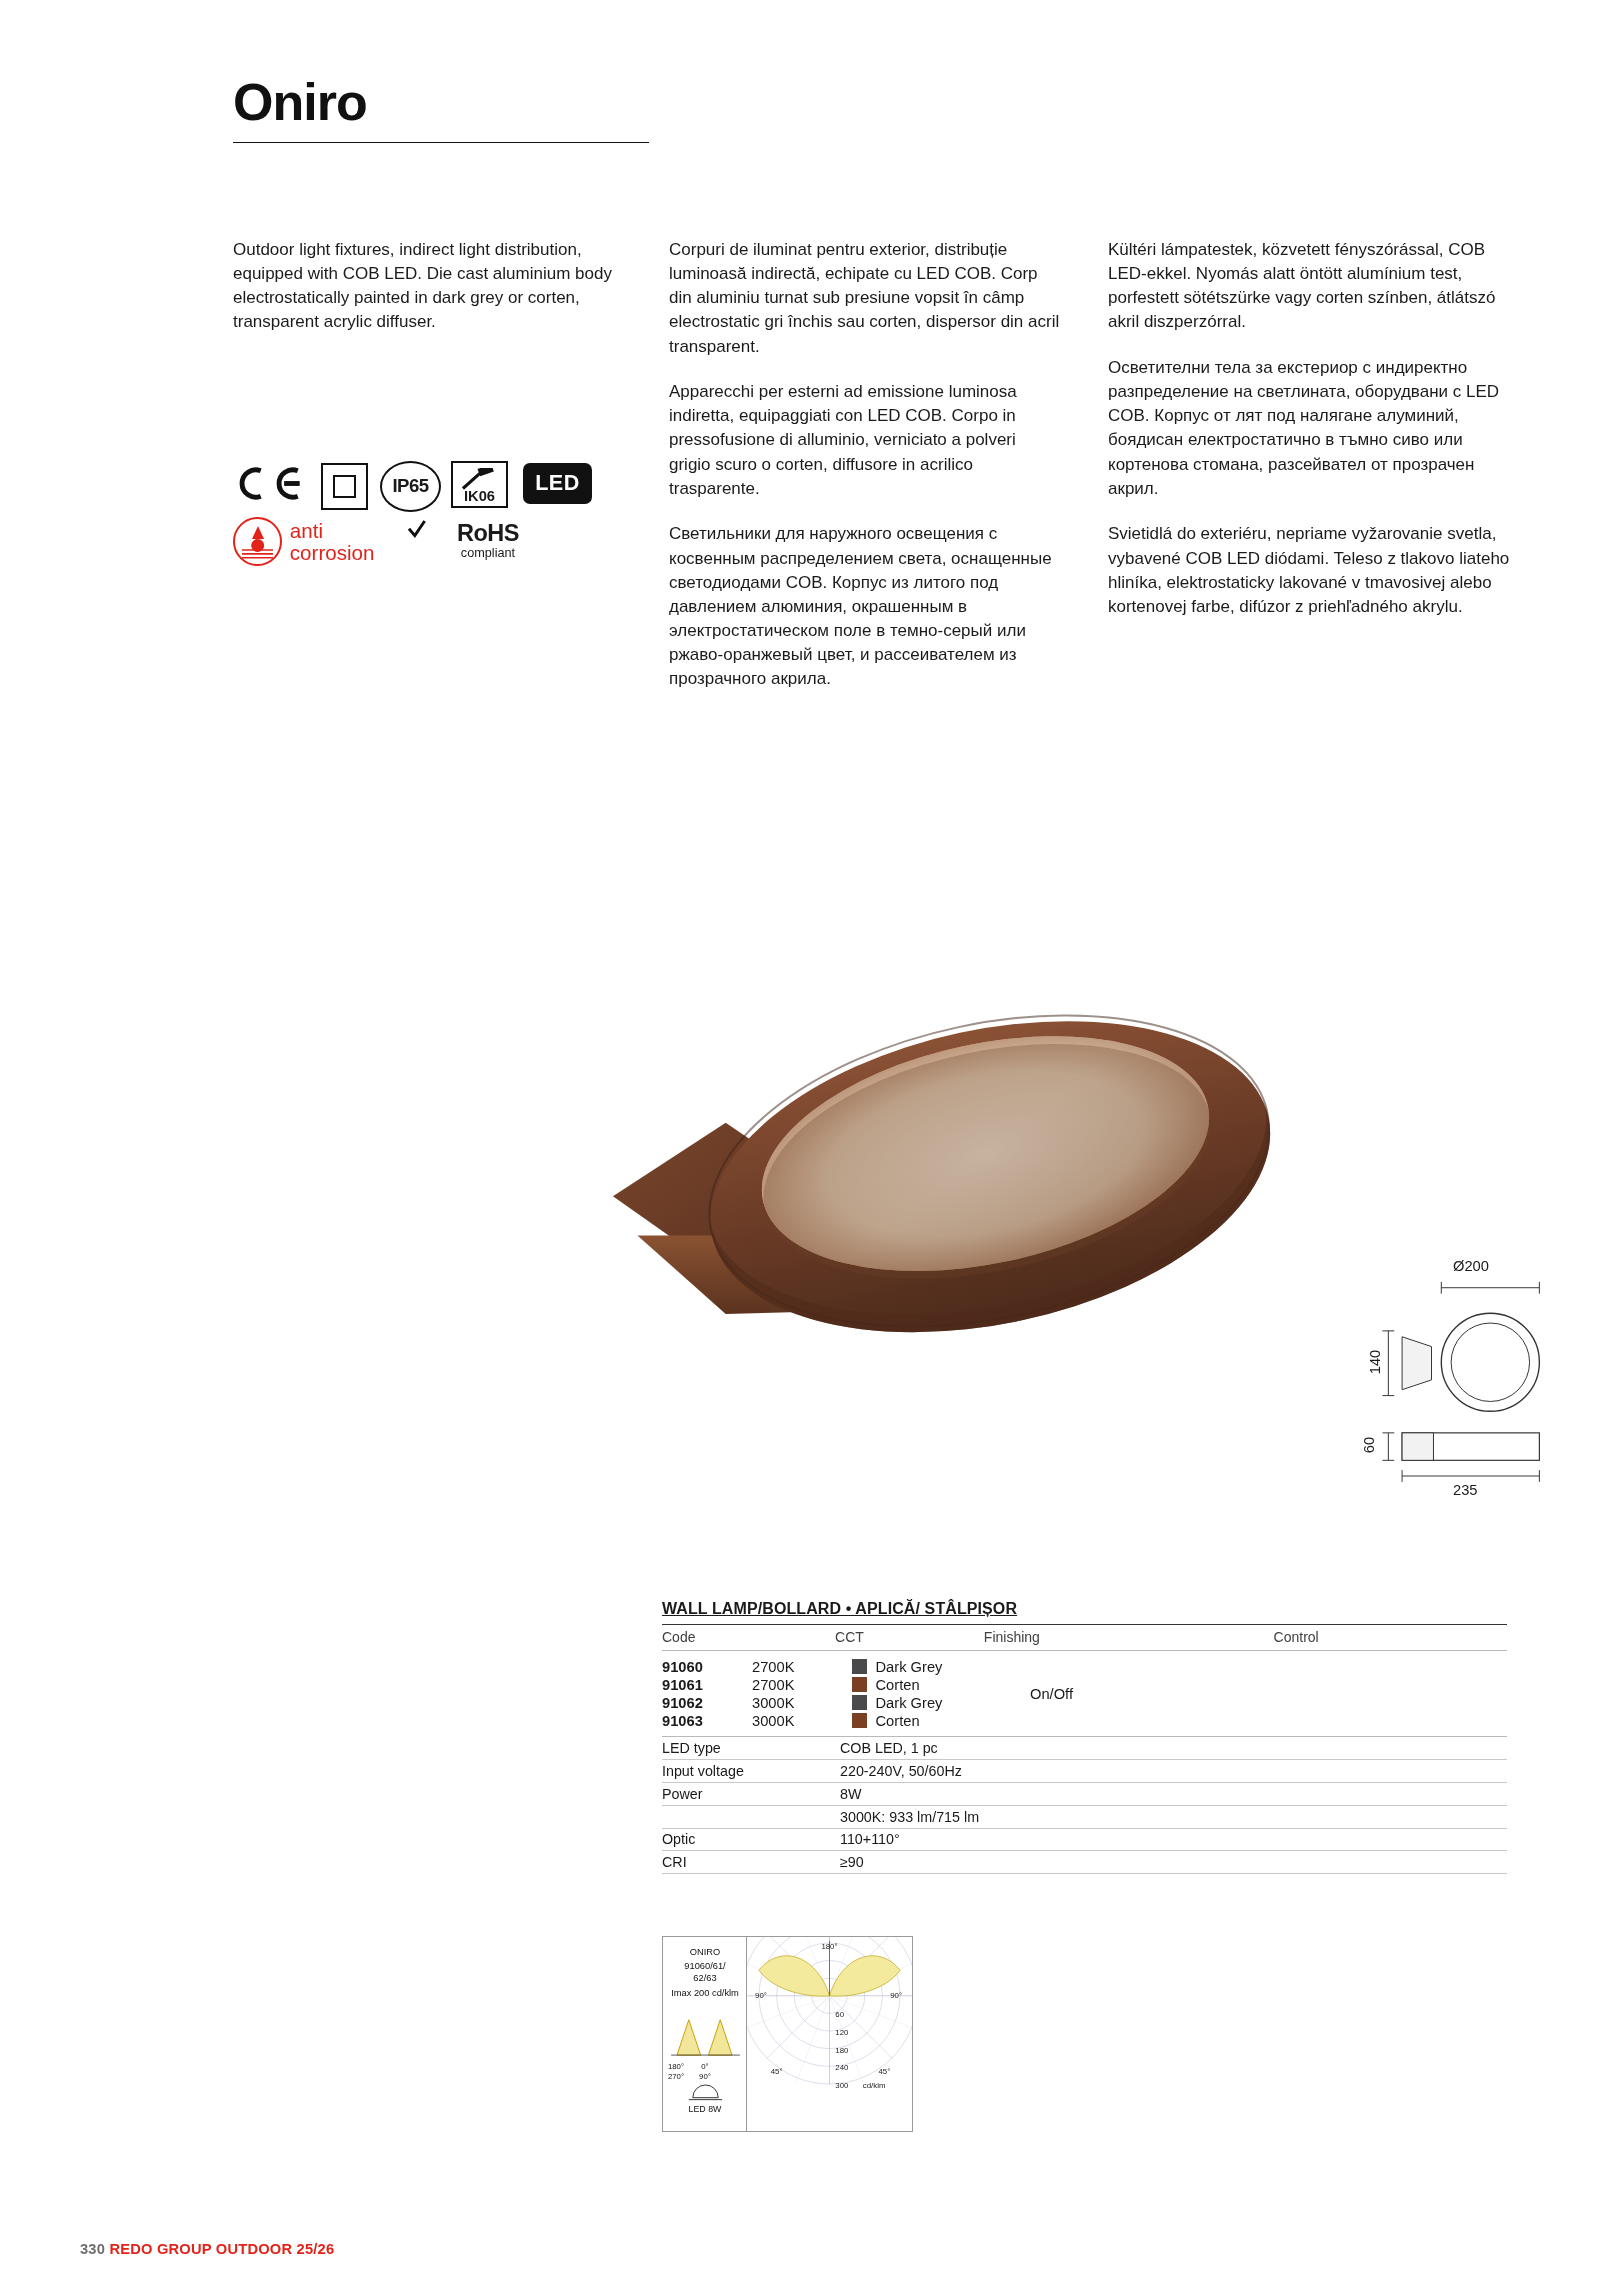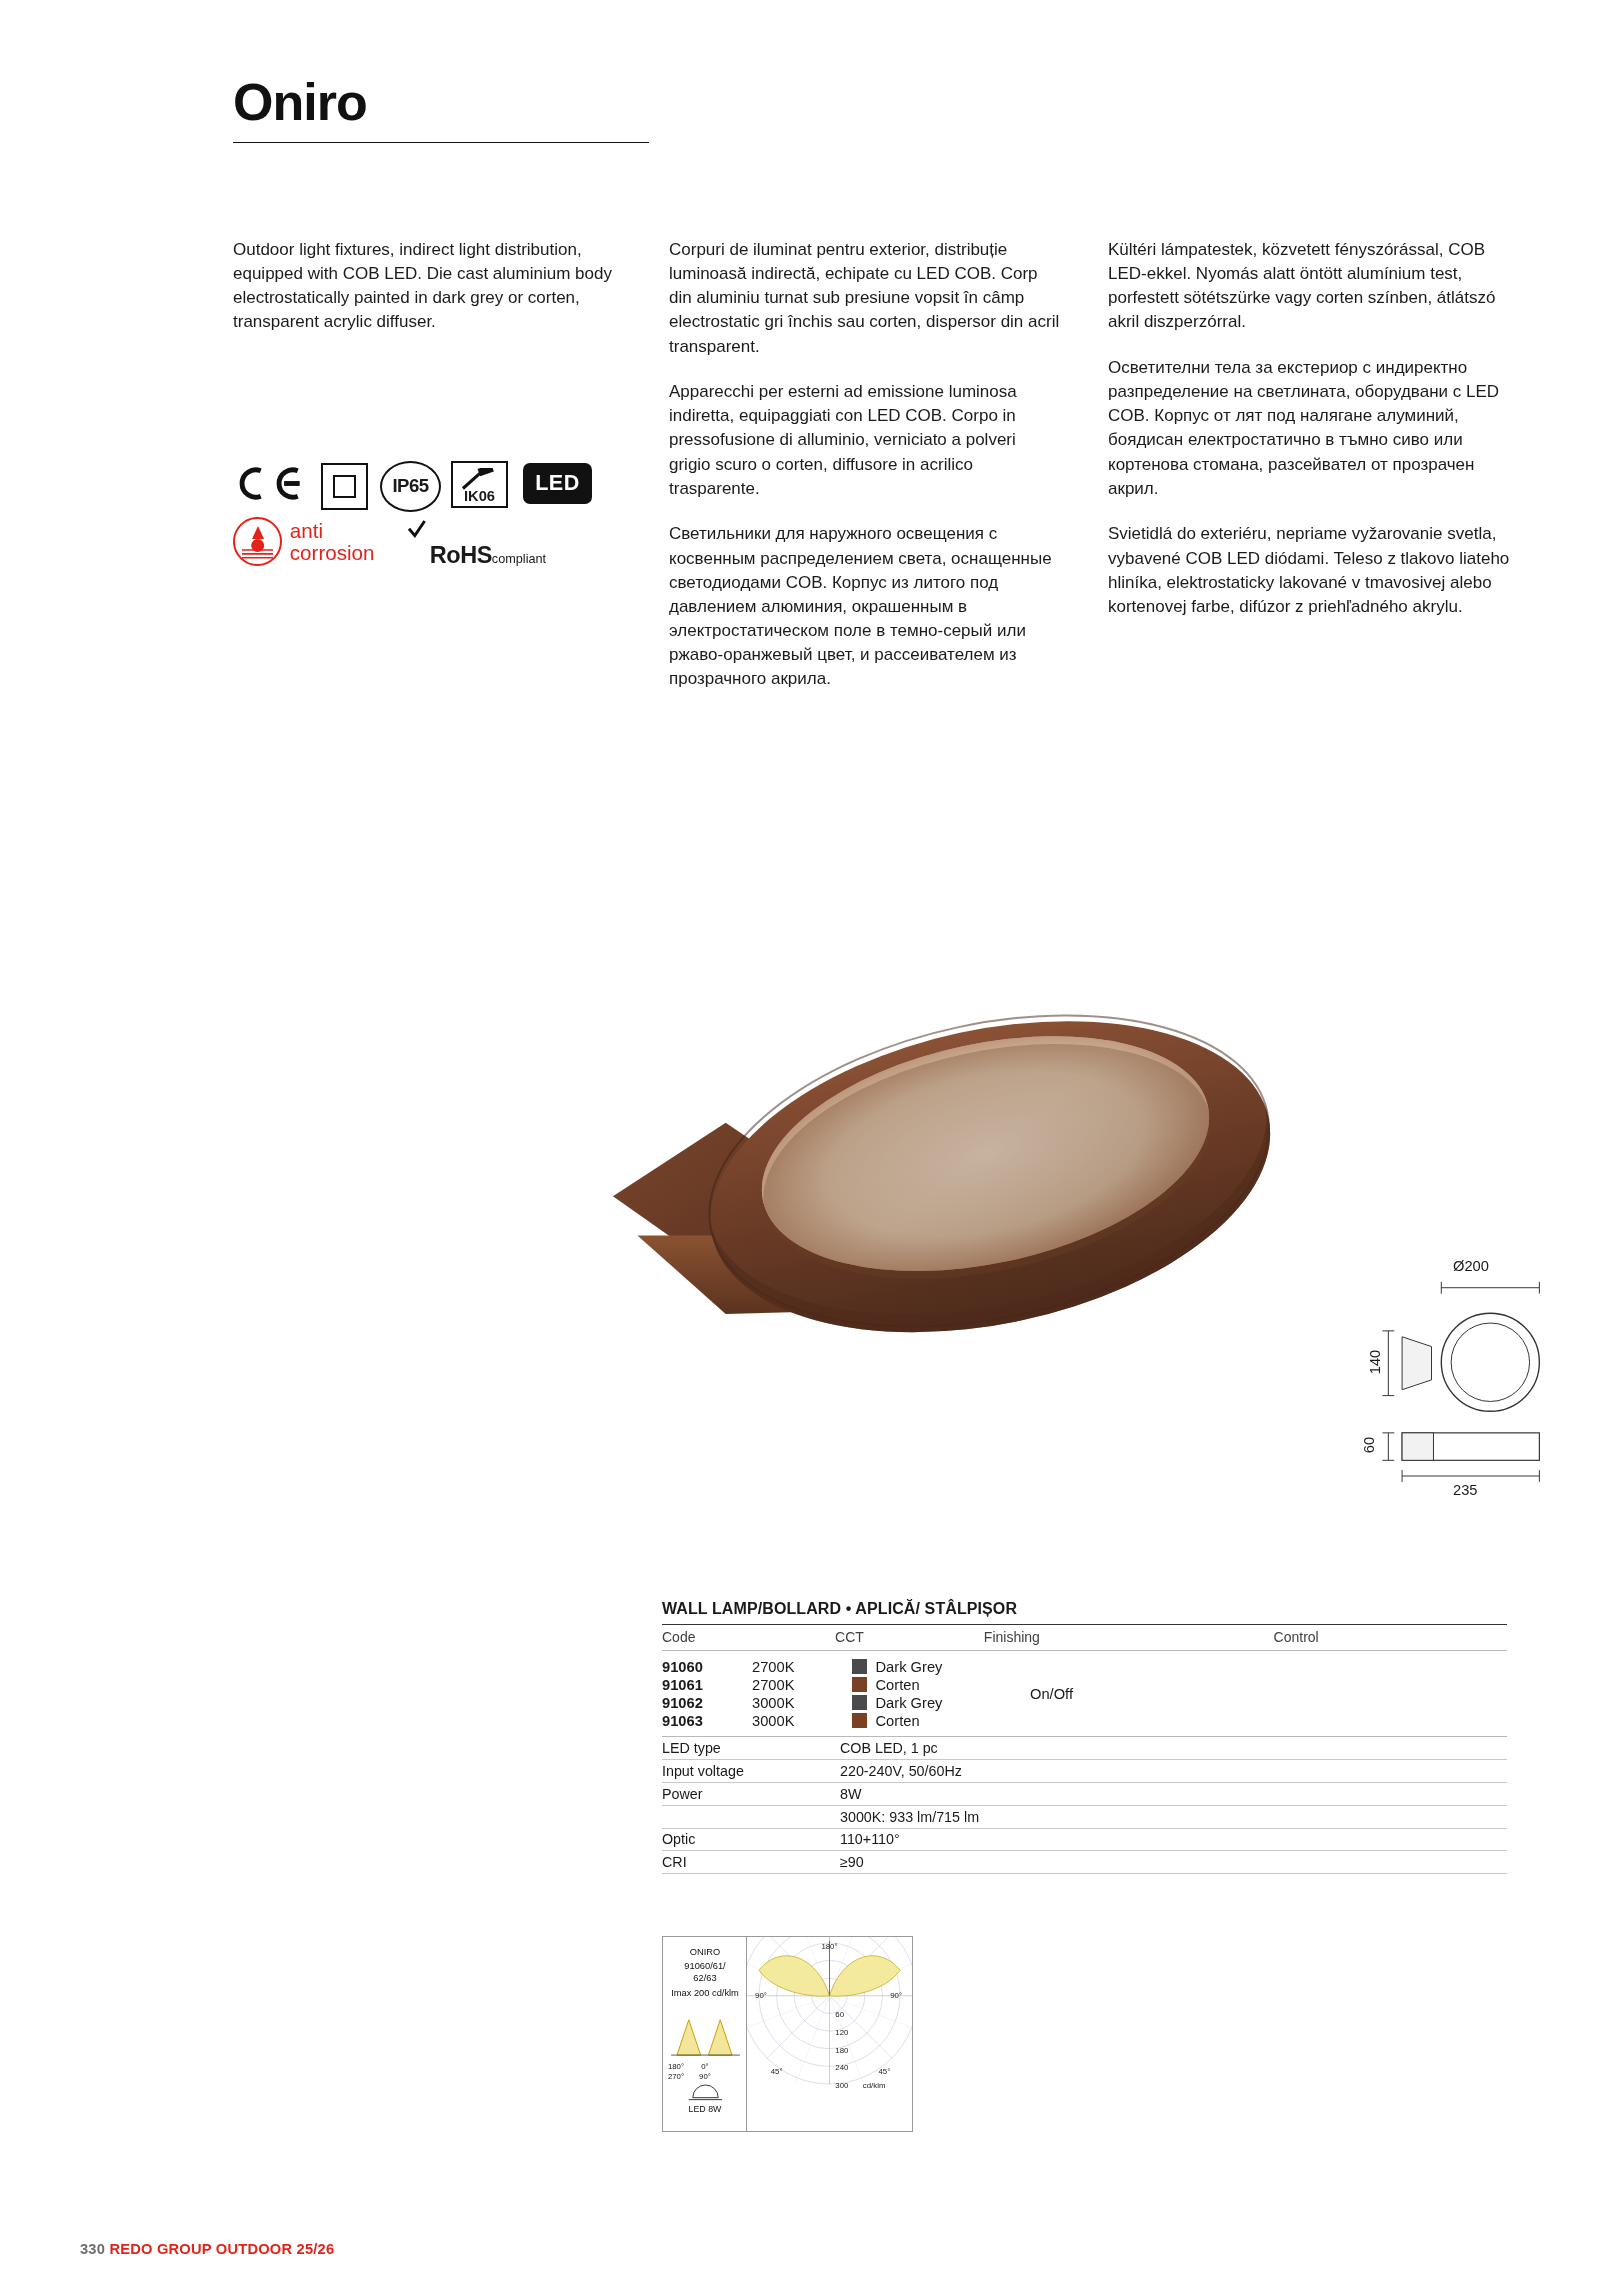--- a/index.html
+++ b/index.html
@@ -155,8 +155,8 @@
   
   #cert-rohs {
     left: 196px; top: 63px; width: 118px; height: 51px;
-    flex-direction: row;
-    align-items: flex-end;
+    flex-direction: column;
+    align-items: center;
   }
   #cert-rohs .rohs-main {
     font-size: 23.5px; font-weight: bold; line-height: 1;

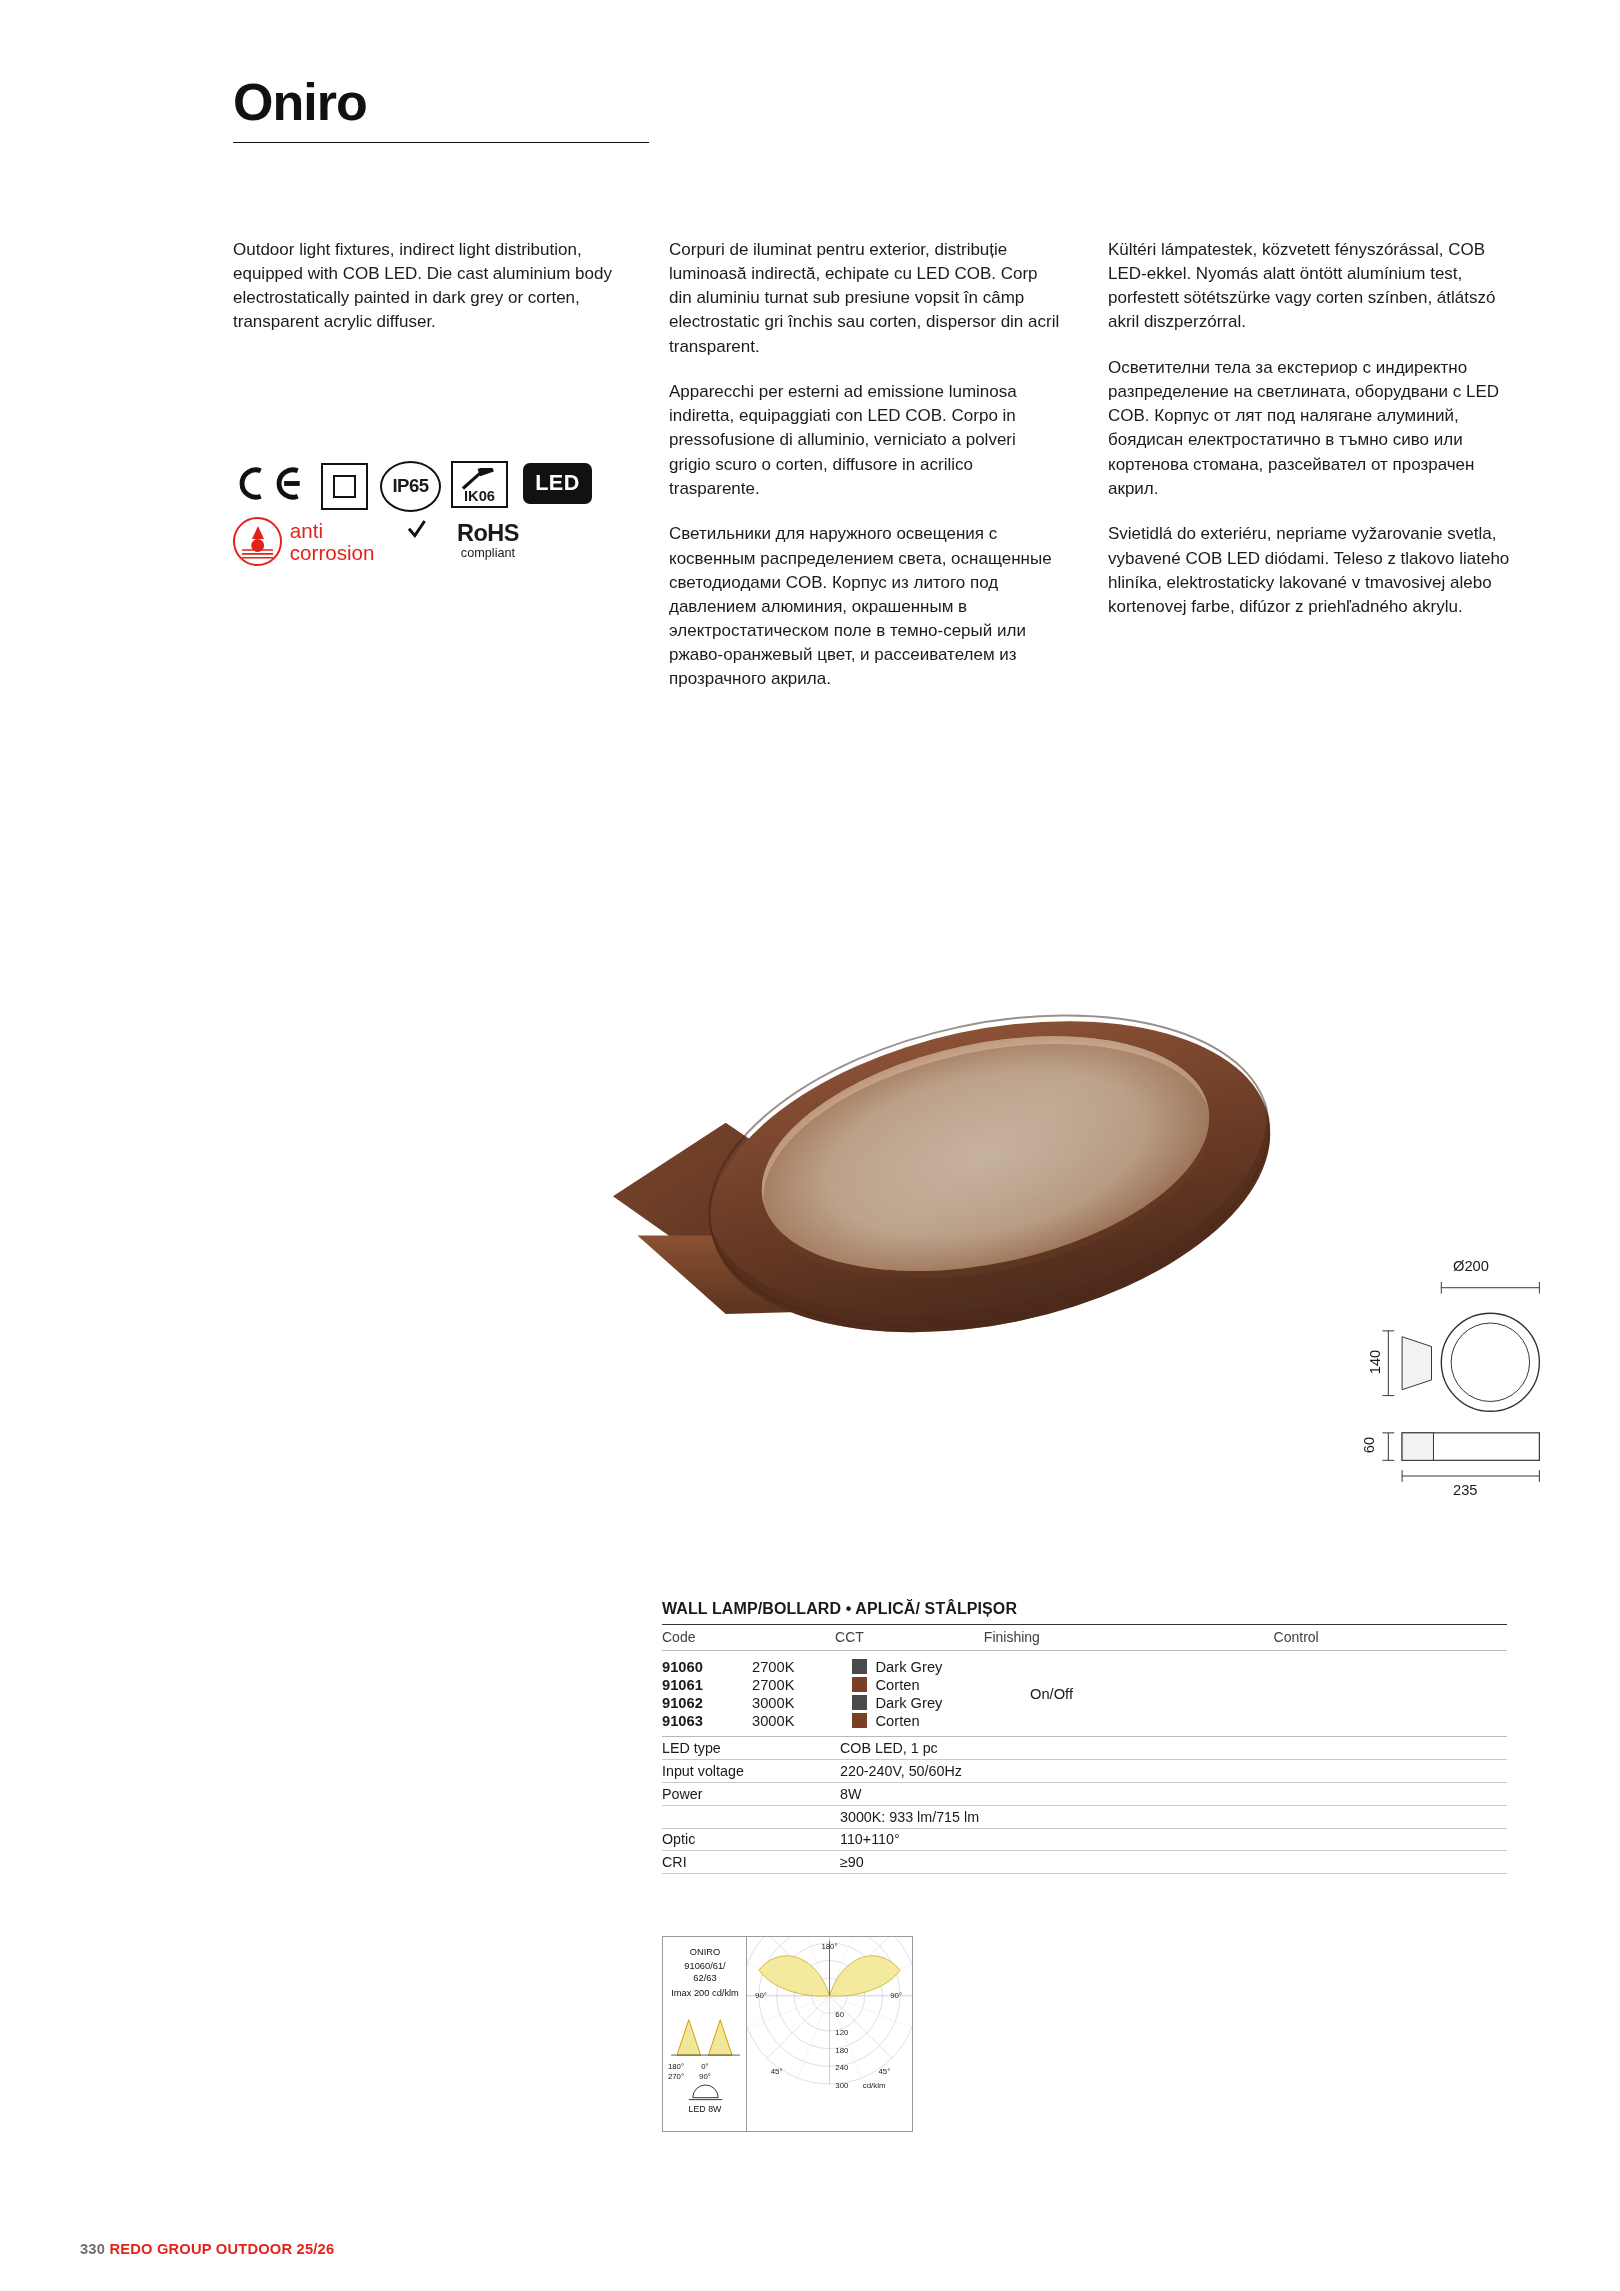--- a/index.html
+++ b/index.html
@@ -205,6 +205,7 @@
     font-weight: bold;
     letter-spacing: 0.1px;
     margin-bottom: 5.9px;
+    text-decoration: underline;
   }
   .rule-dark { border-top: 1.4px solid #333; }
   .rule-light { border-top: 1px solid #b9b9b9; }

